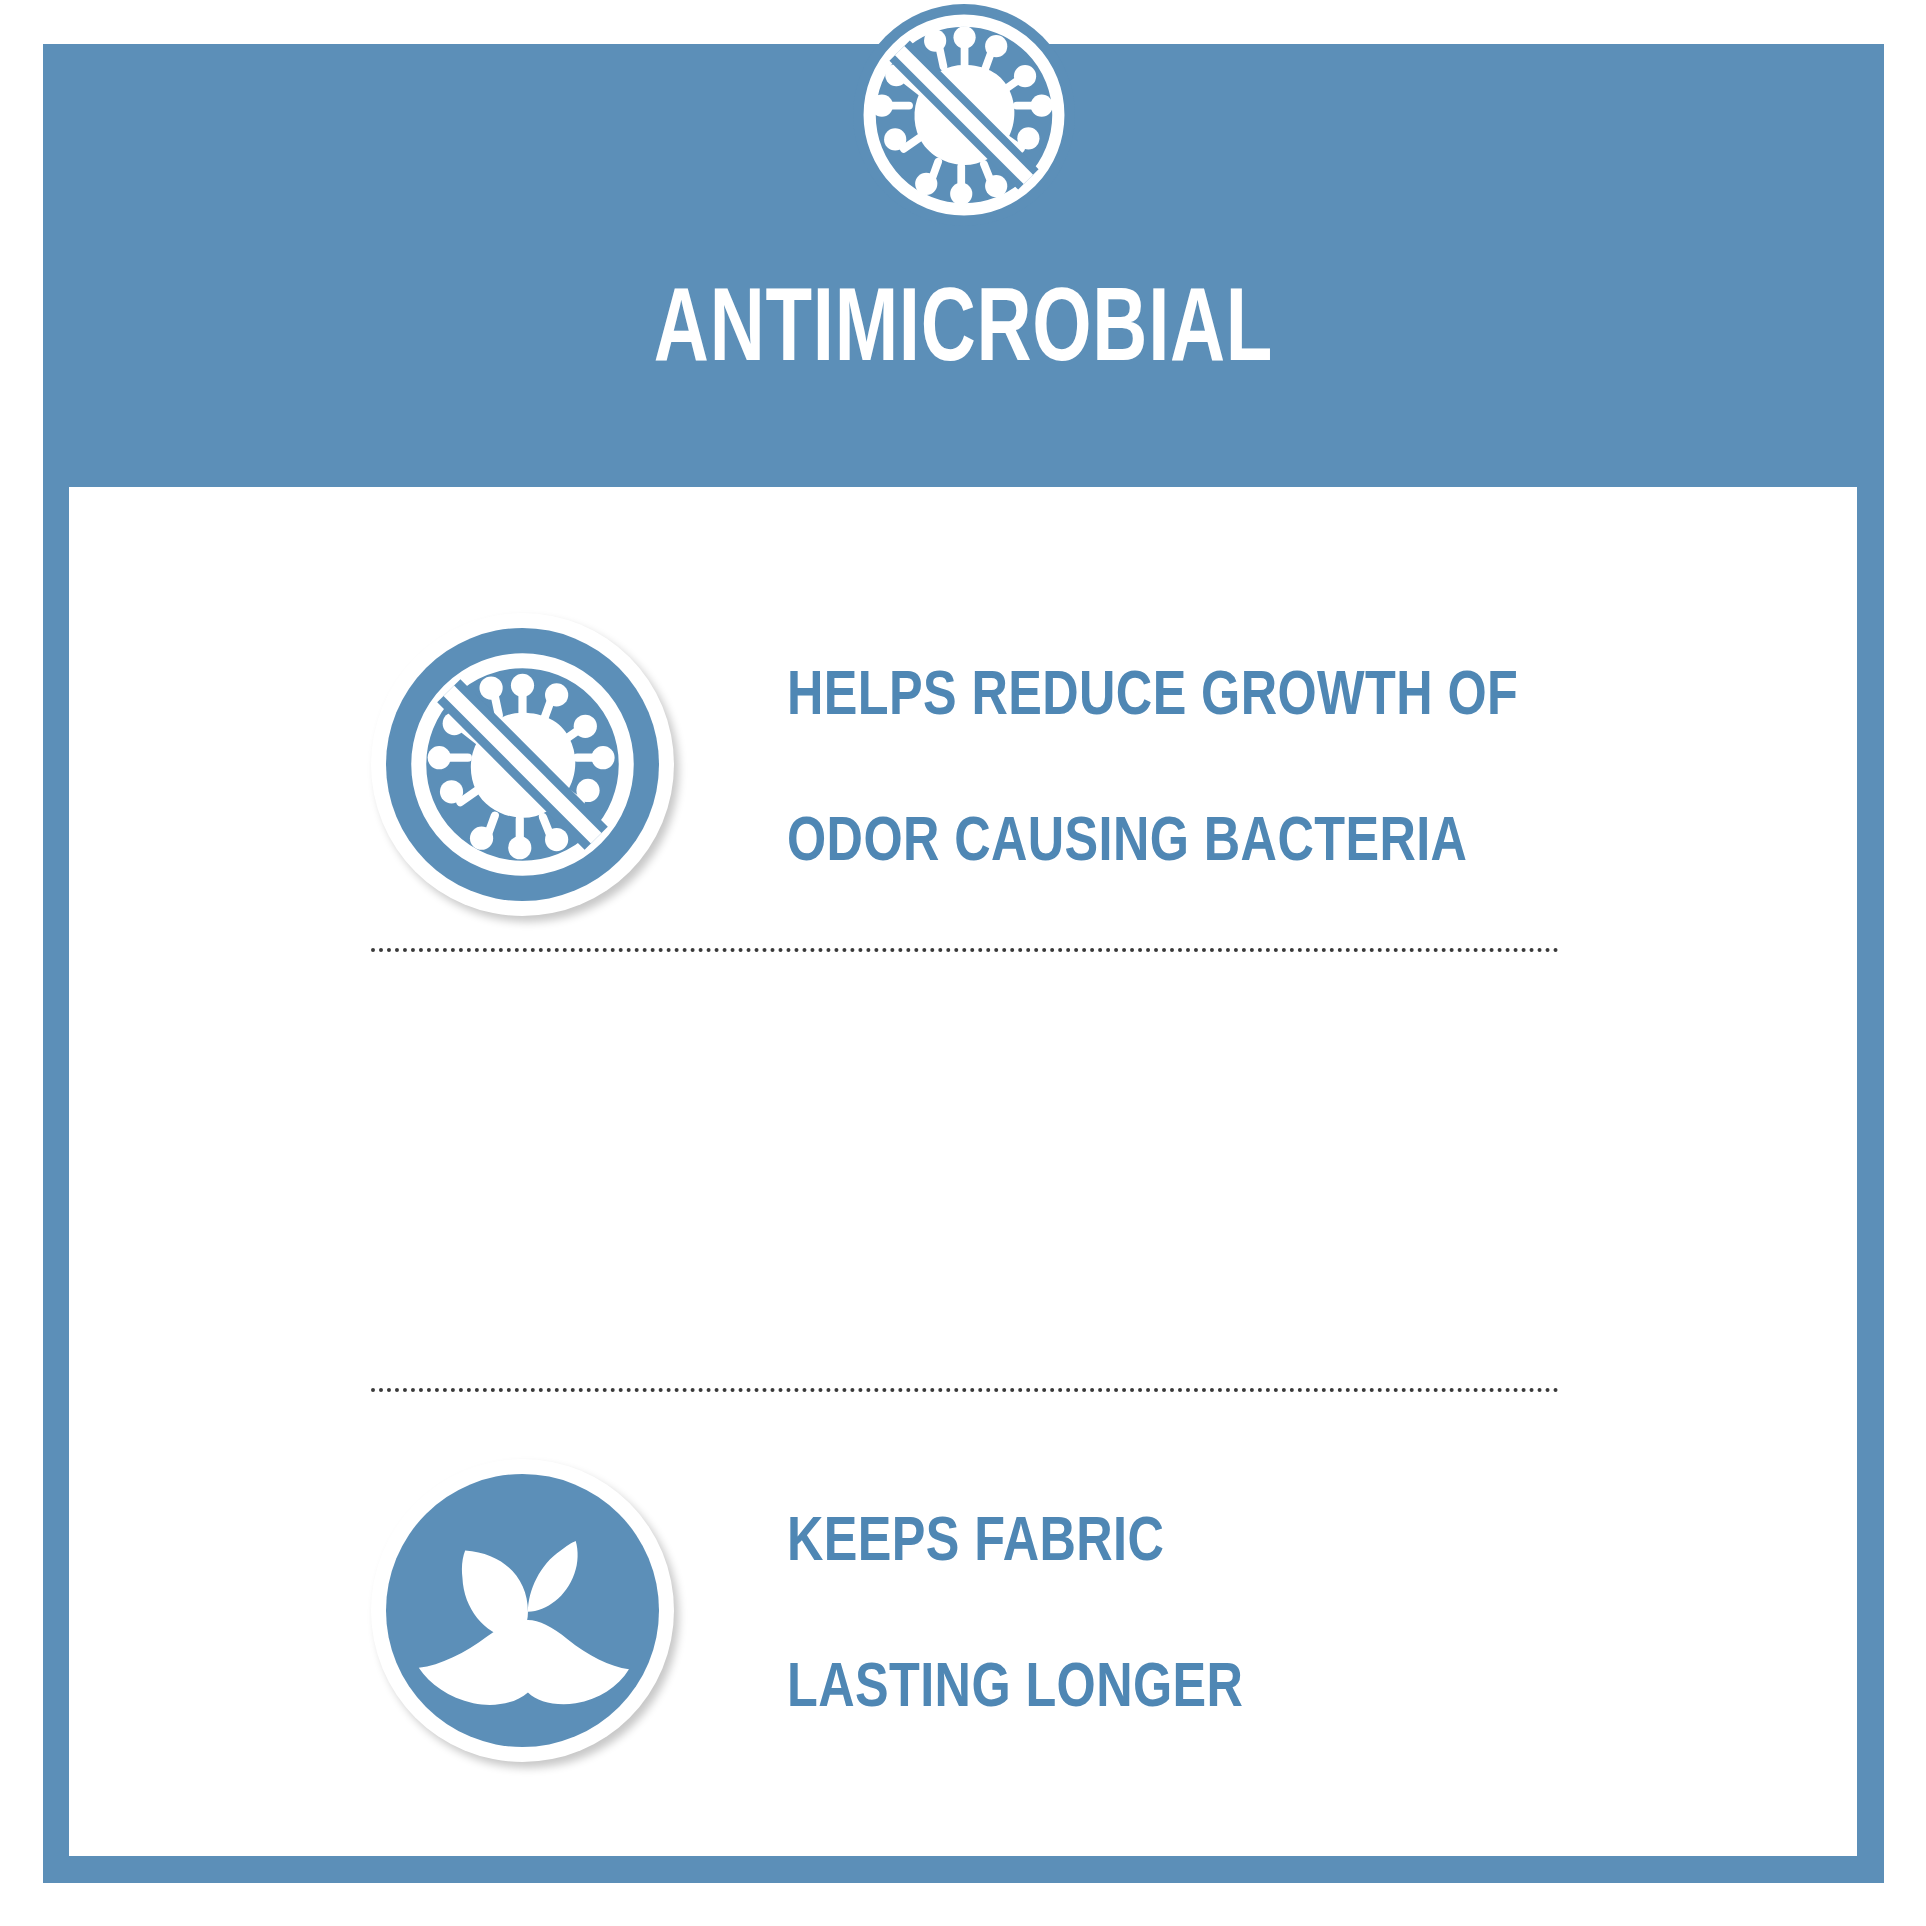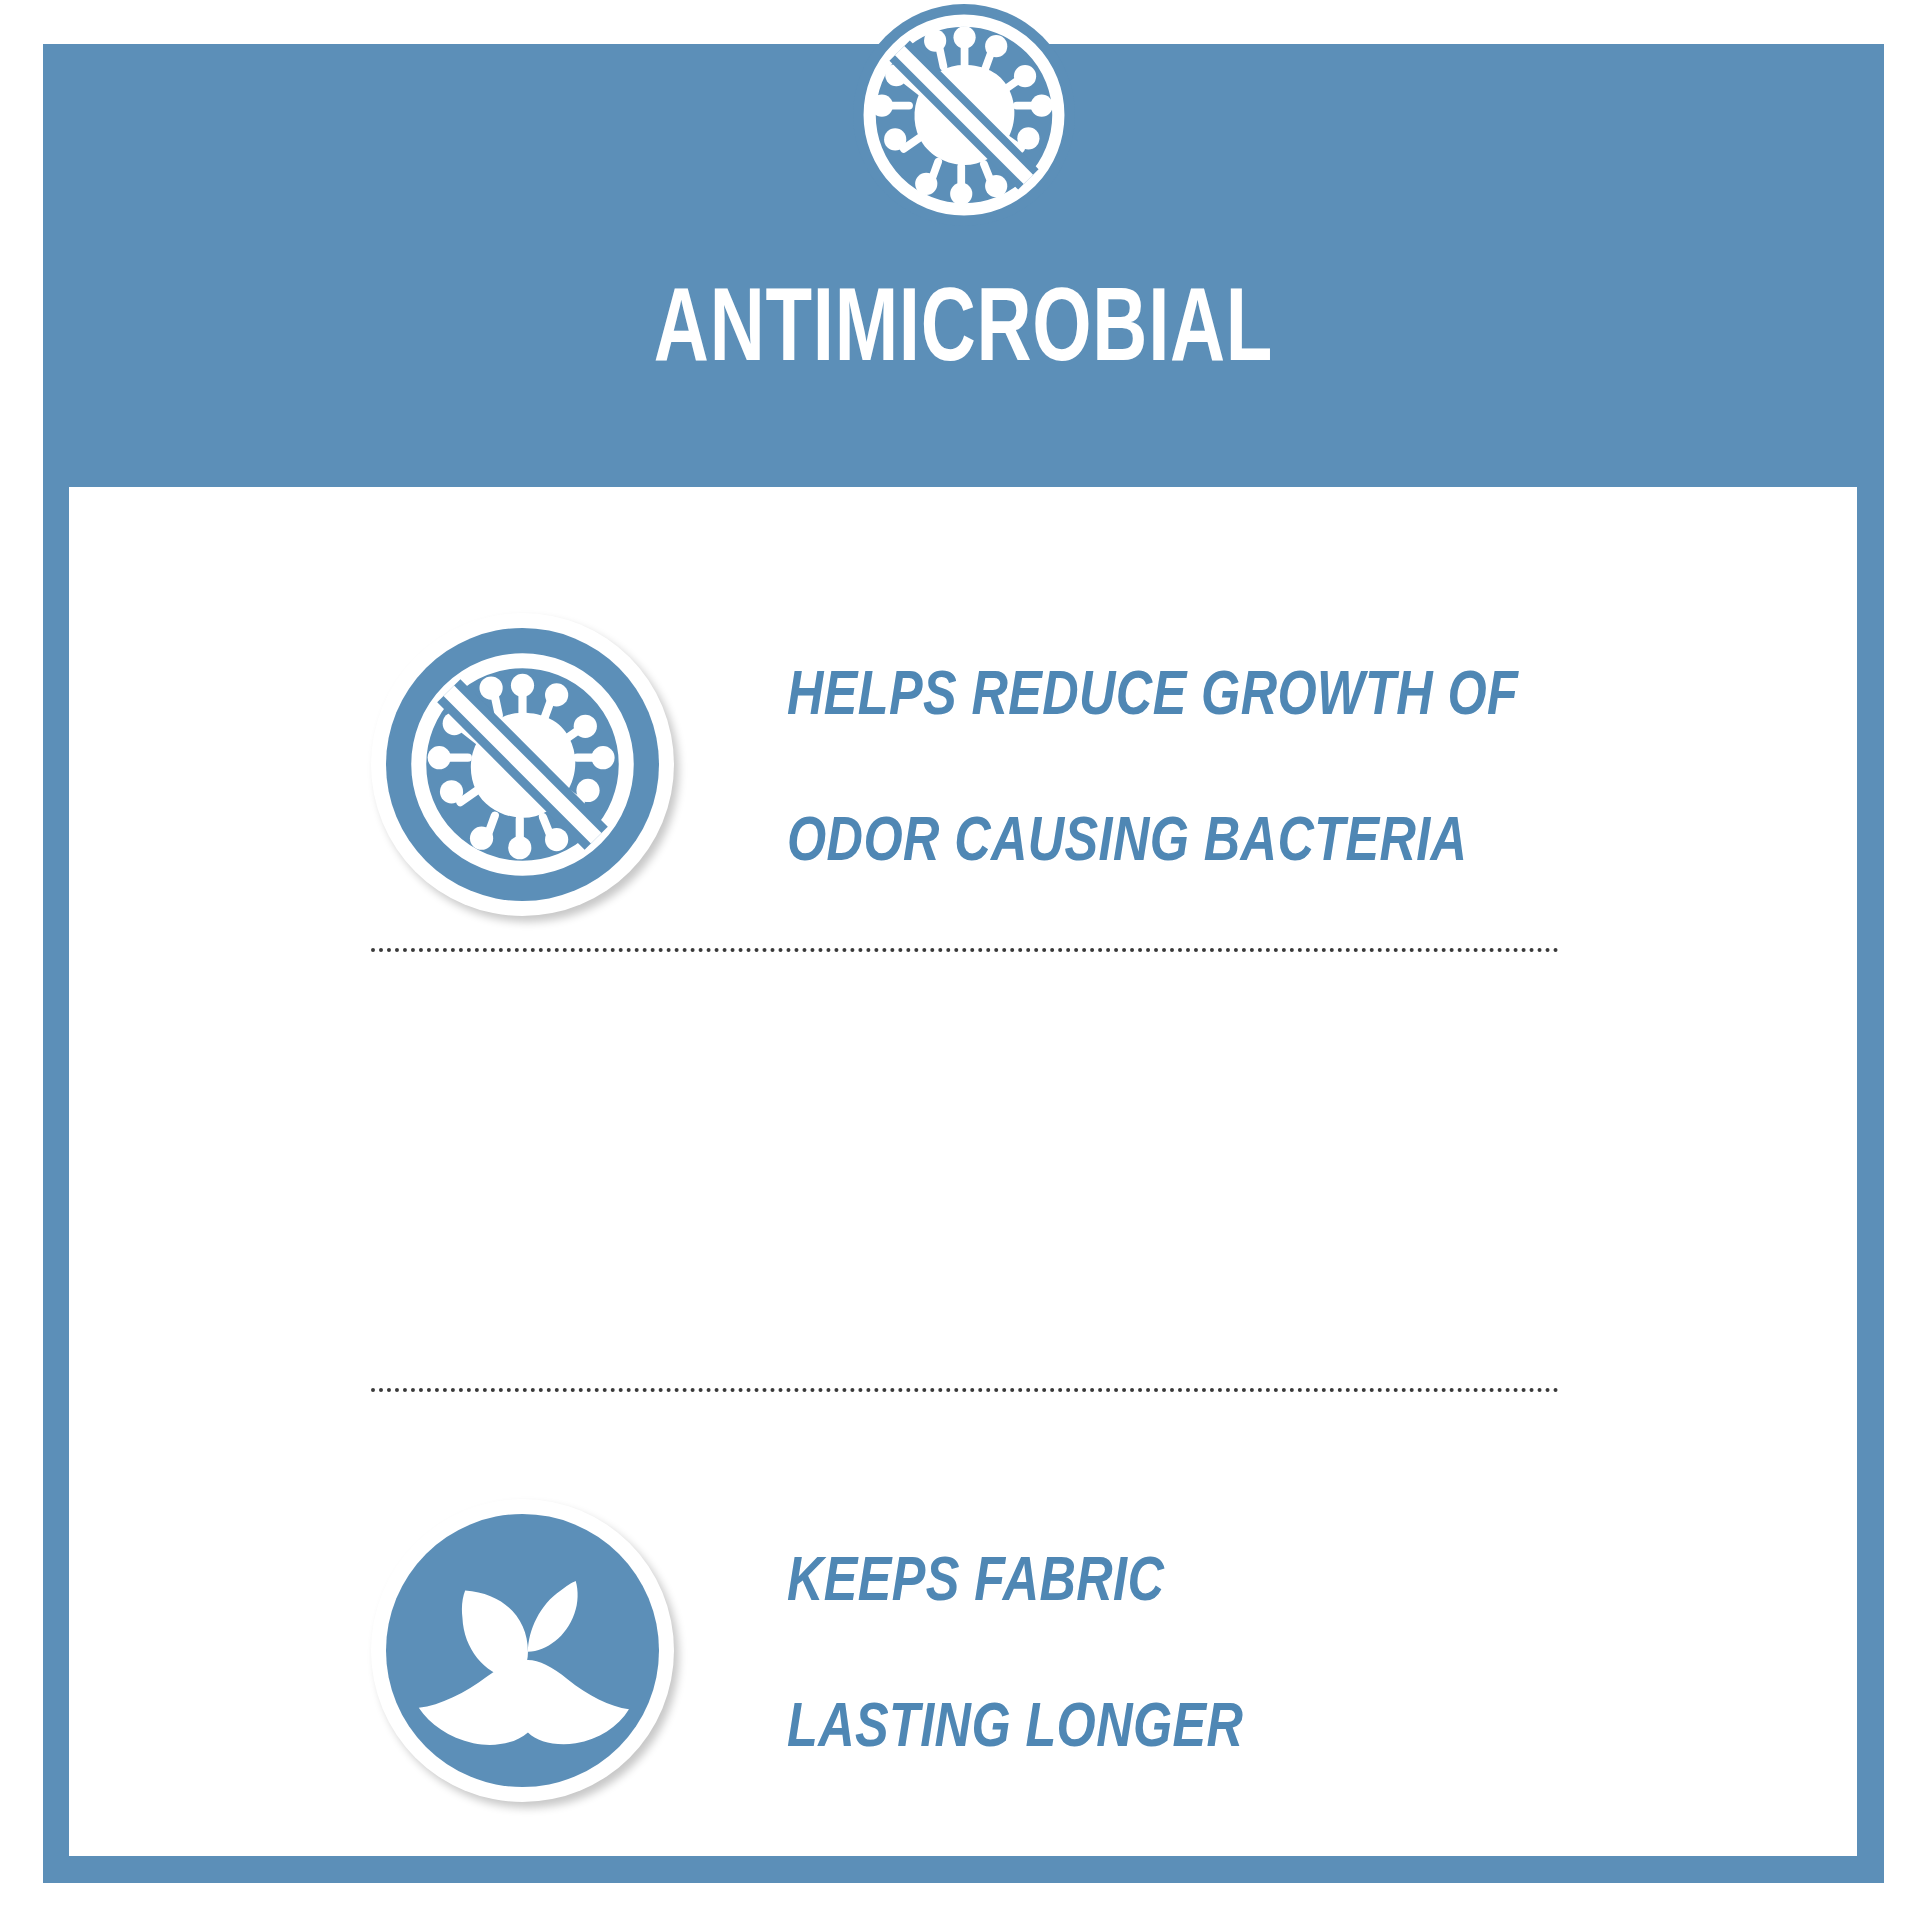--- a/index.html
+++ b/index.html
@@ -89,7 +89,6 @@
     top: 487px;
     width: 1788px;
     height: 1369px;
-    font-style: italic;
   }
 
   .feature-row {

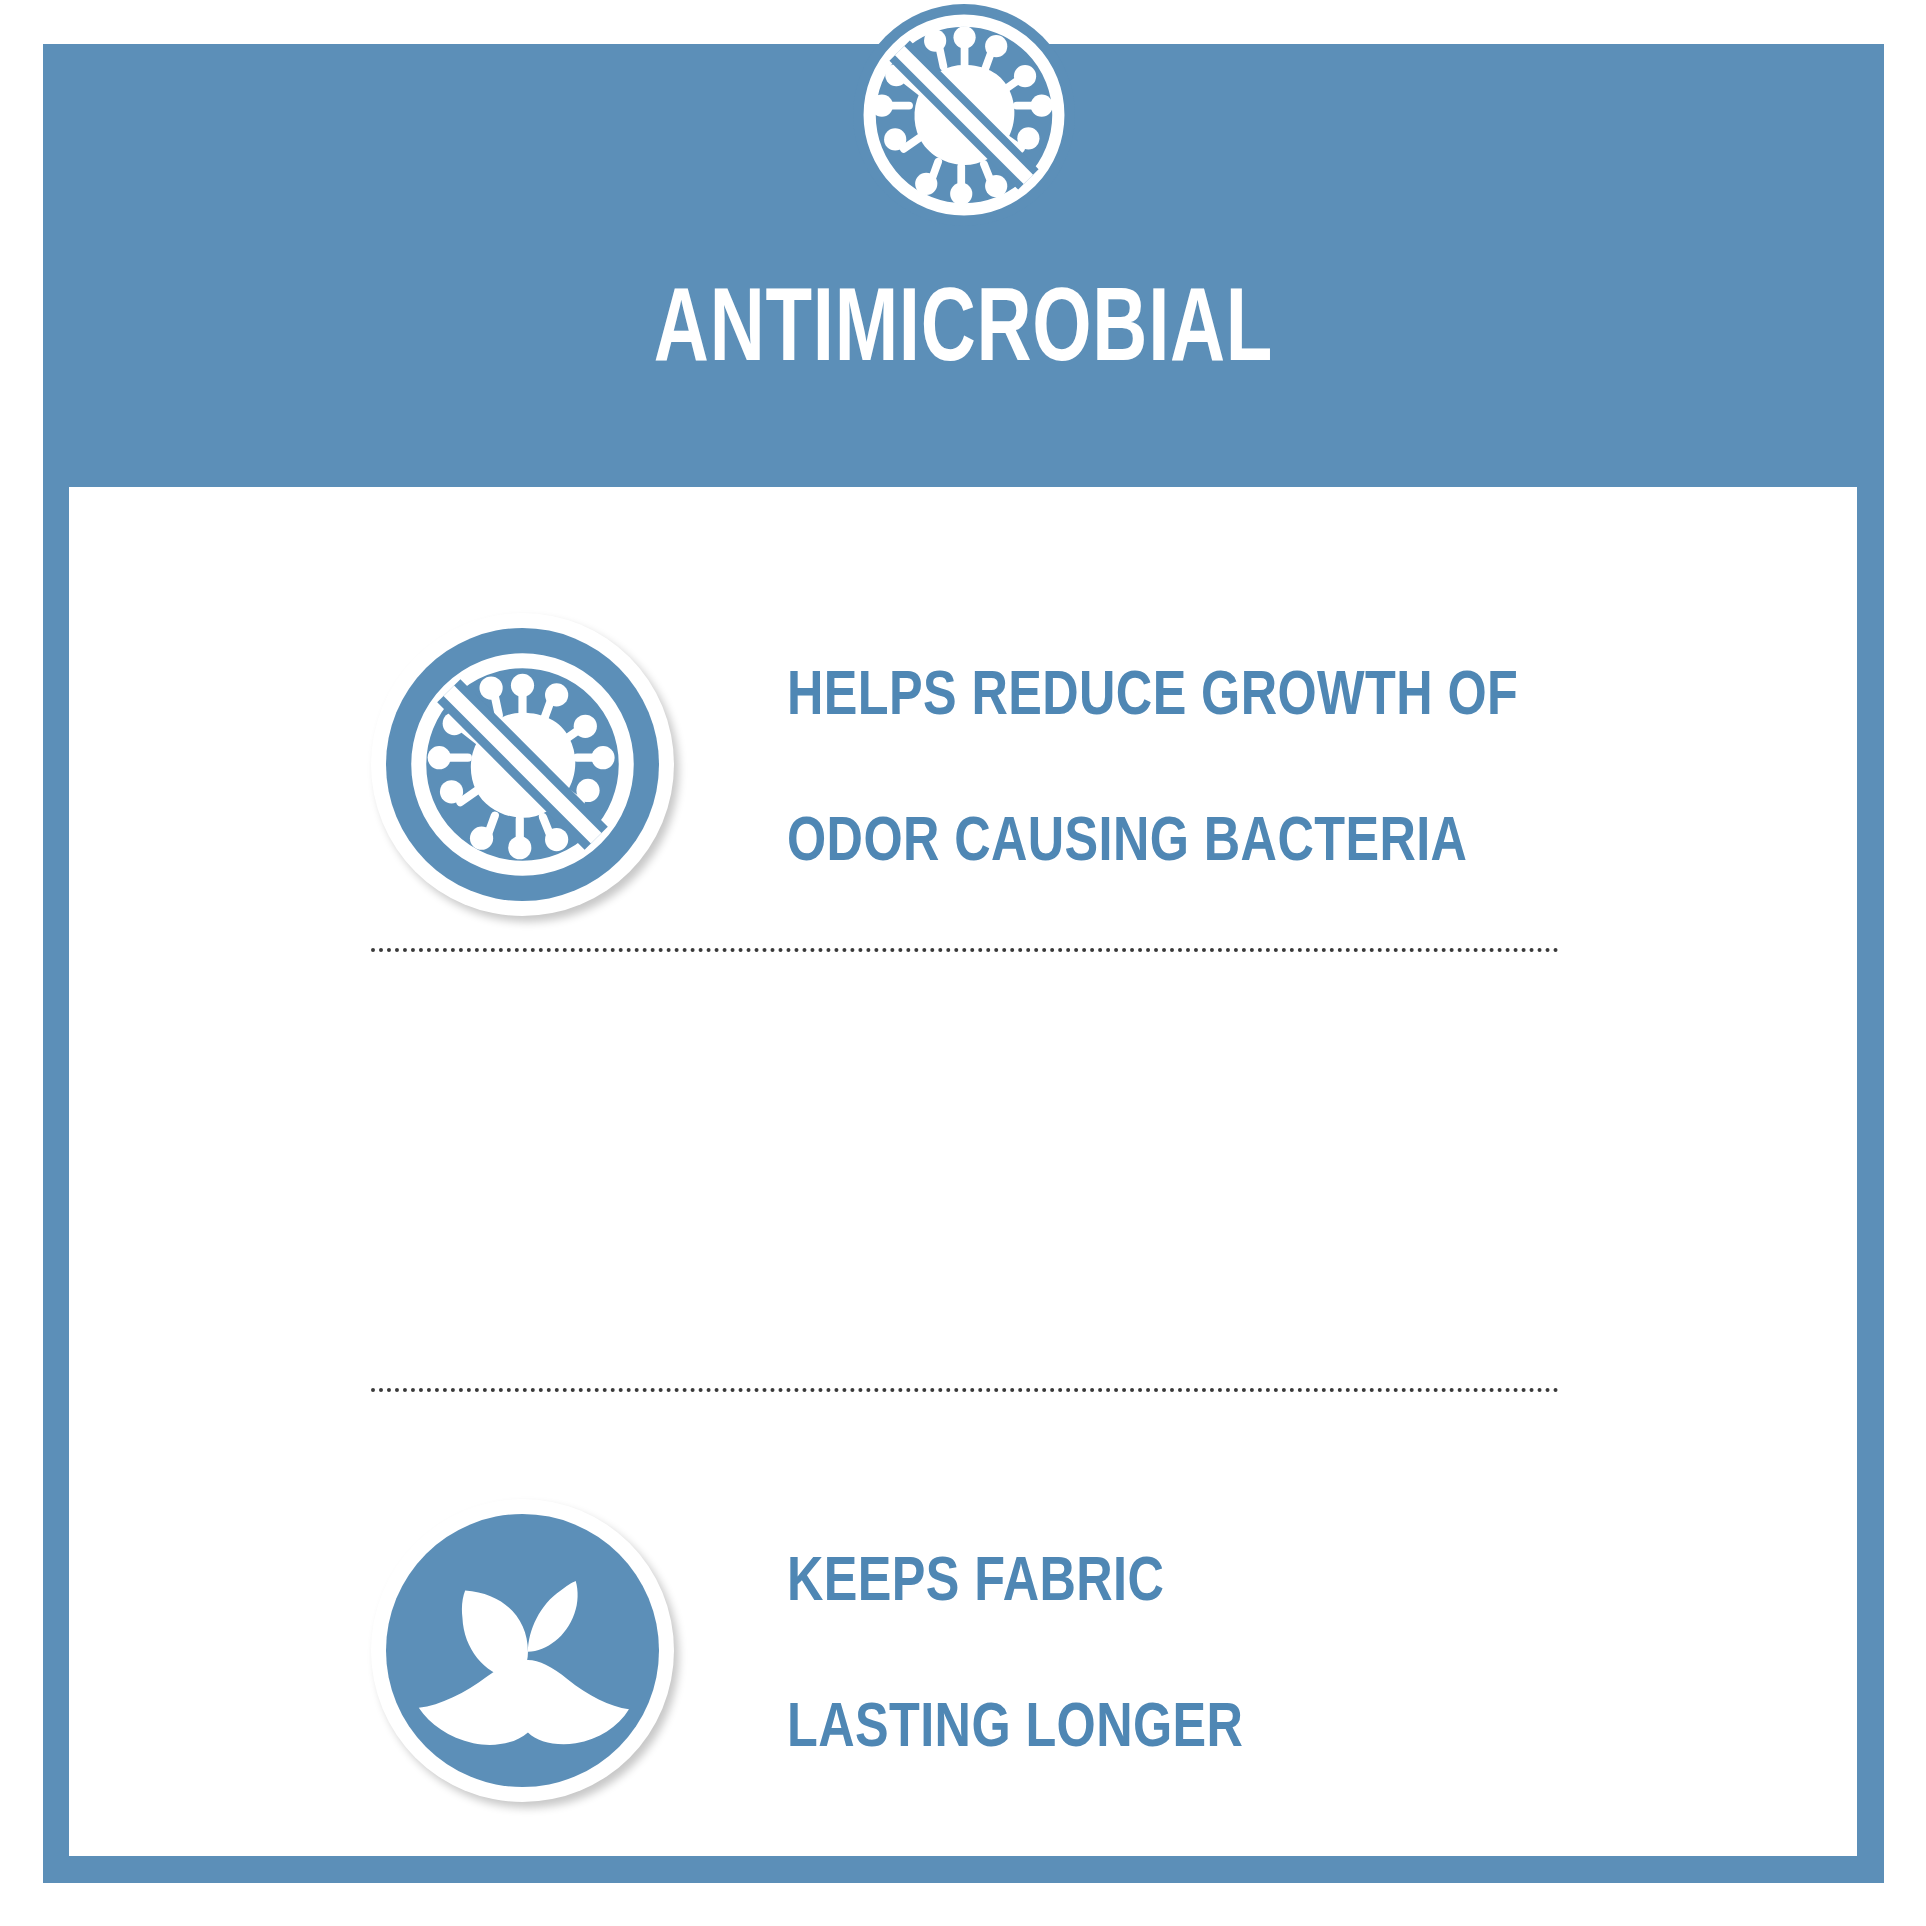--- a/index.html
+++ b/index.html
@@ -101,7 +101,7 @@
   }
   .row-1 { top: 114px; }
   .row-2 { top: 554px; }
-  .row-3 { top: 1000px; }
+  .row-3 { top: 960px; }
 
   .feature-icon {
     position: absolute;

